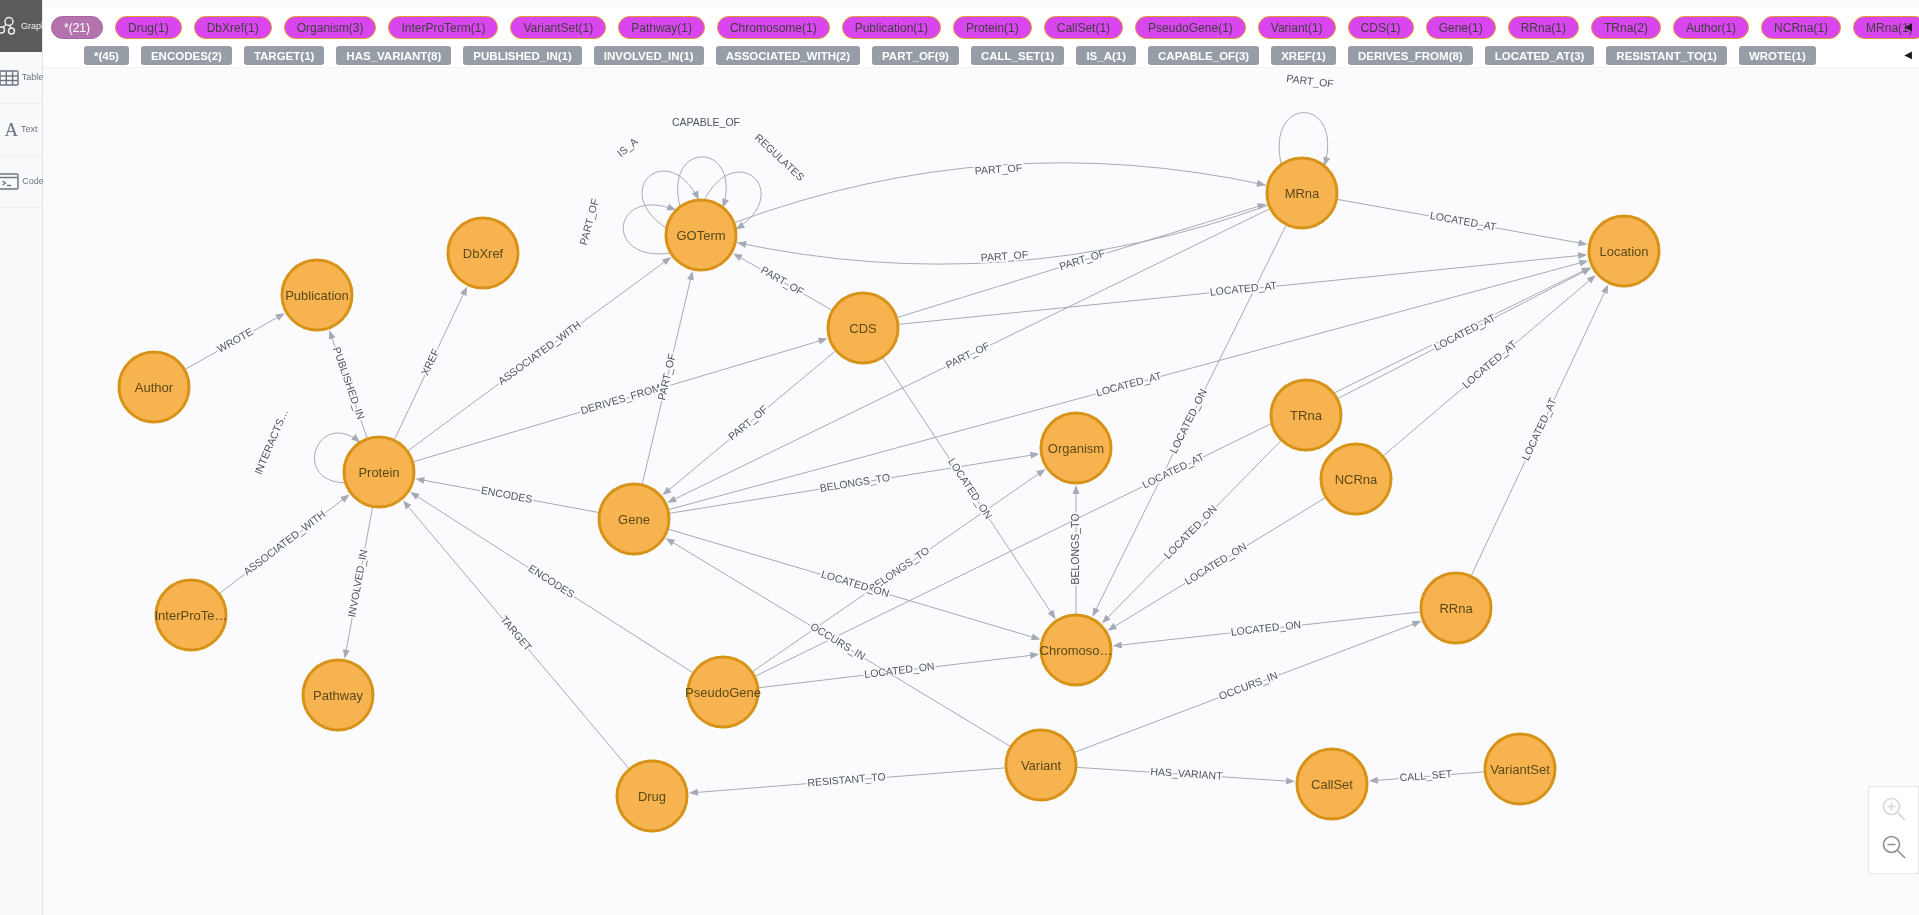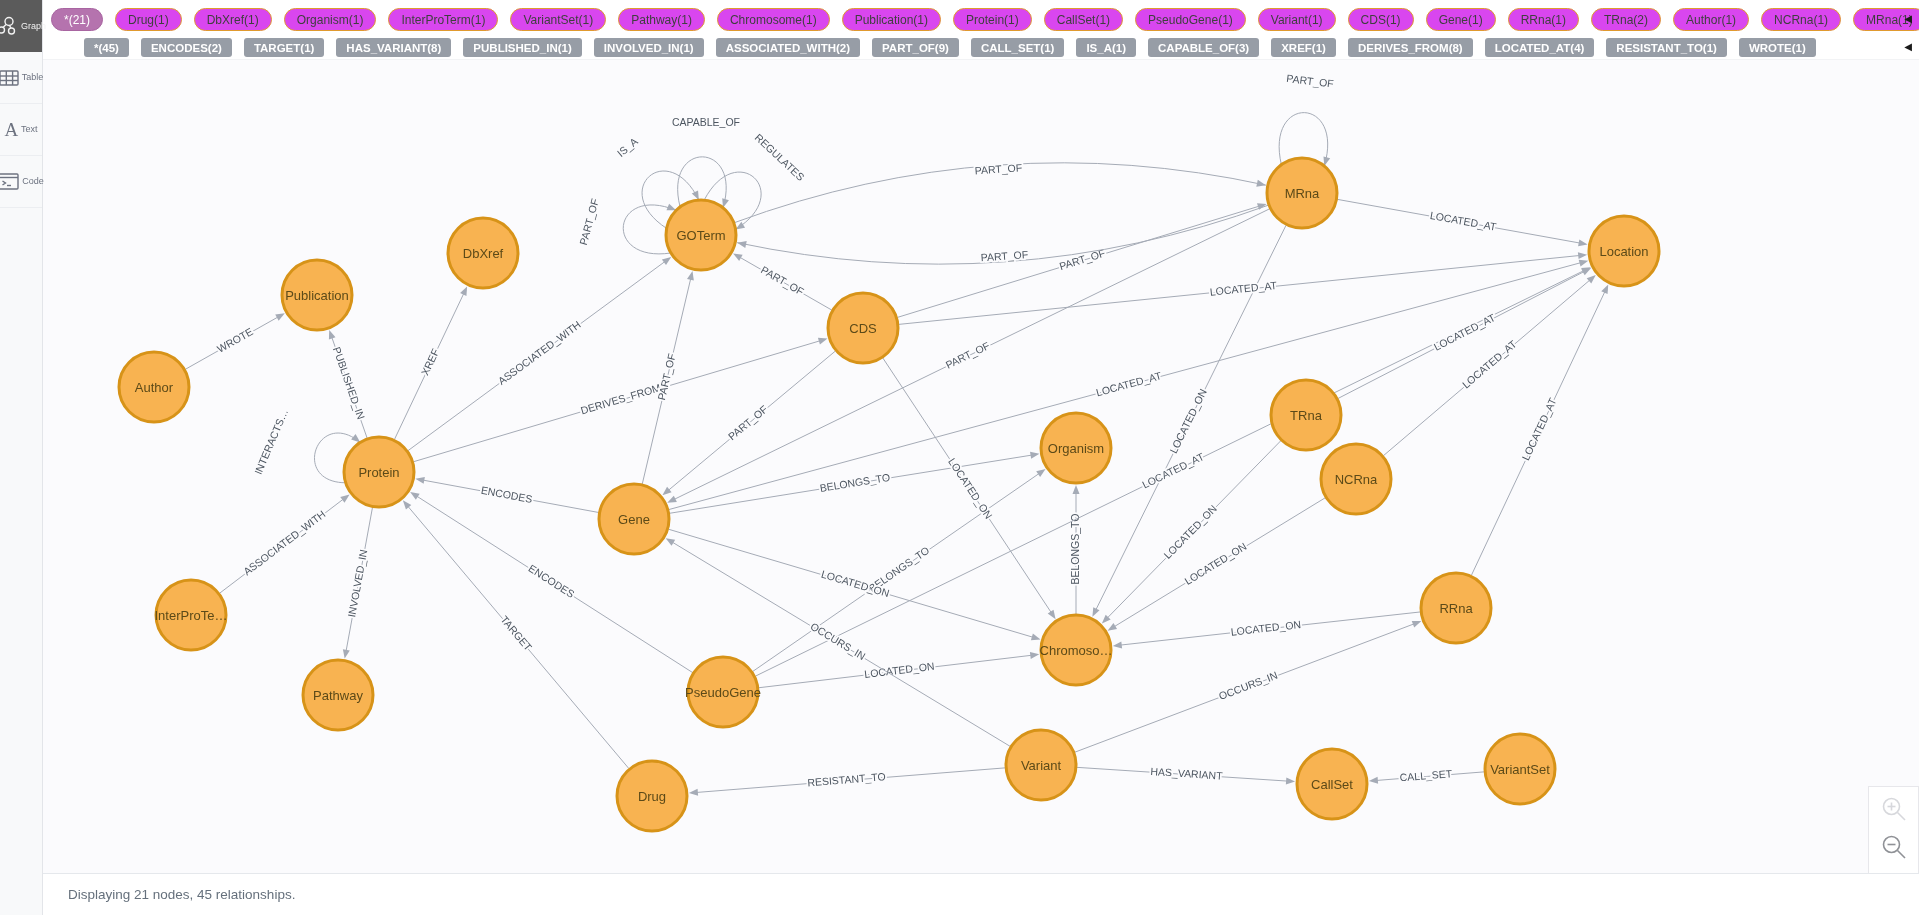--- a/index.html
+++ b/index.html
@@ -16,7 +16,7 @@
   .side-item.active{background:#5b5b5b;color:#f2f2f2;border-bottom:none;}
   .side-item svg{display:block;}
   
-  .pillbar-wrap{position:absolute;left:43px;top:0;width:1876px;height:60px;background:#fff;
+  .pillbar-wrap{position:absolute;left:43px;top:8px;width:1876px;height:60px;background:#fff;
                 z-index:20;border-bottom:1px solid #f2f3f5;}
   .pill-row{position:absolute;left:0;width:100%;display:flex;align-items:center;gap:12px;
             padding-left:8px;}

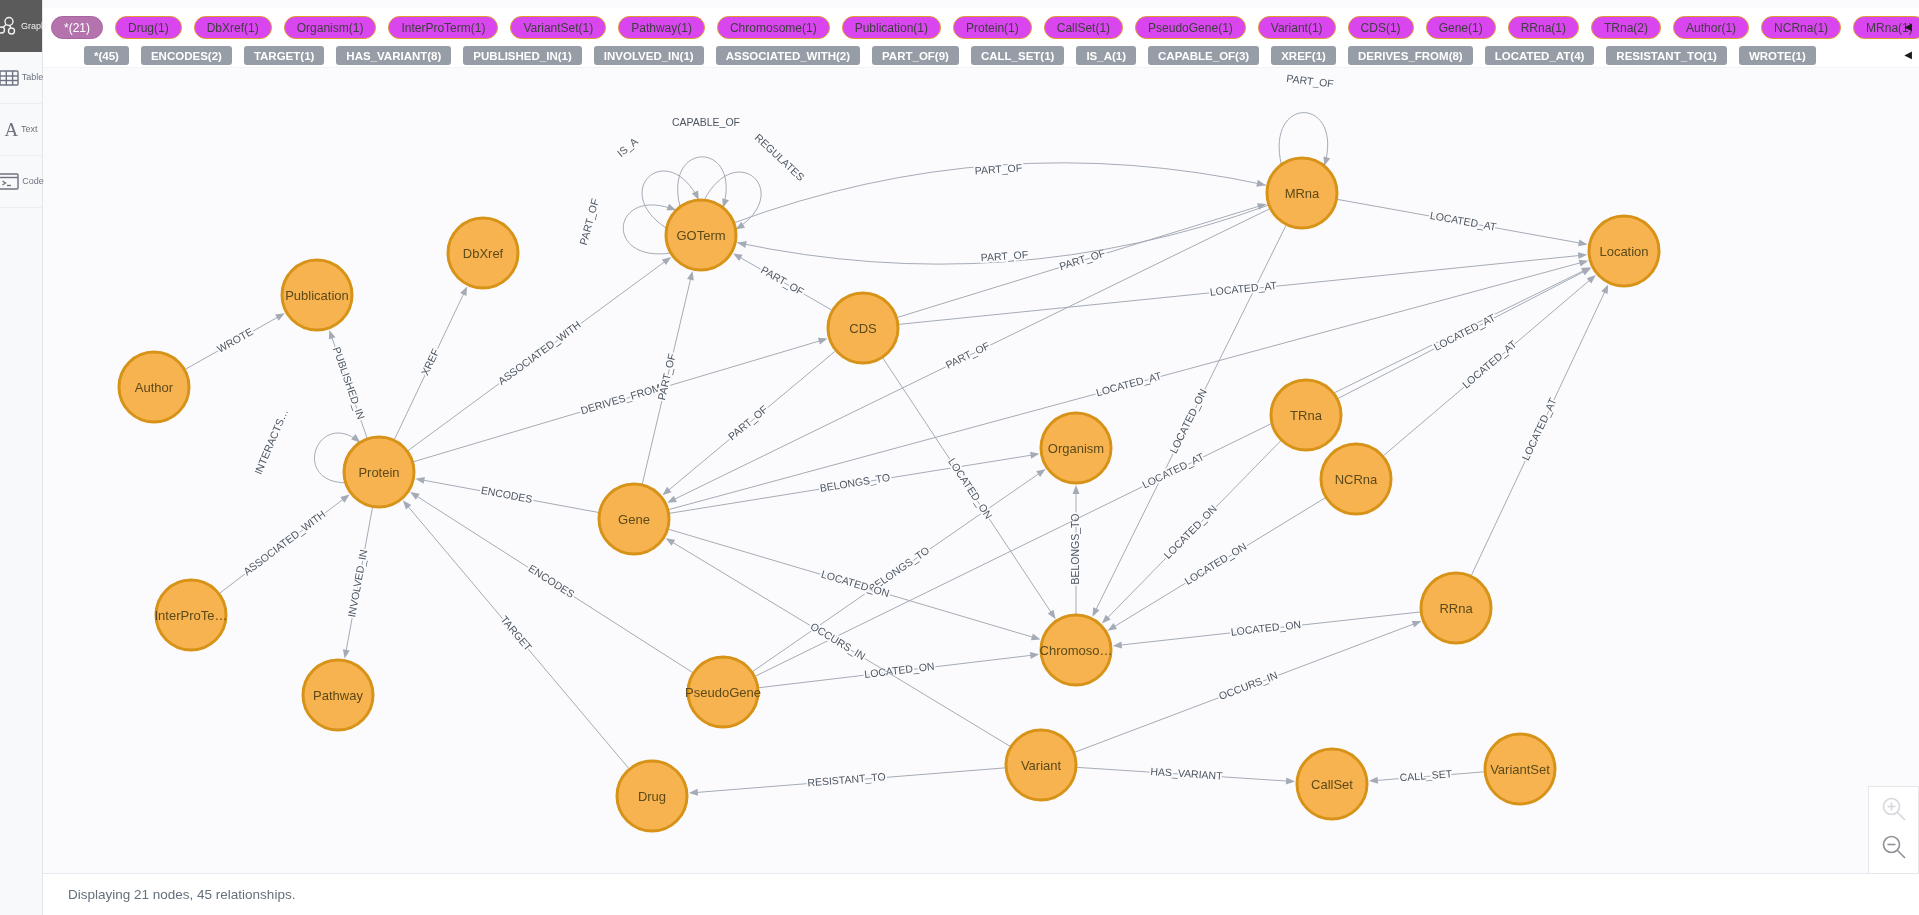--- a/index.html
+++ b/index.html
@@ -413,7 +413,7 @@
         <span class="npill star">*(21)</span>
         <span class="npill">Drug(1)</span>
         <span class="npill">DbXref(1)</span>
-        <span class="npill">Organism(1)</span>
+        <span class="npill">Organism(3)</span>
         <span class="npill">InterProTerm(1)</span>
         <span class="npill">VariantSet(1)</span>
         <span class="npill">Pathway(1)</span>

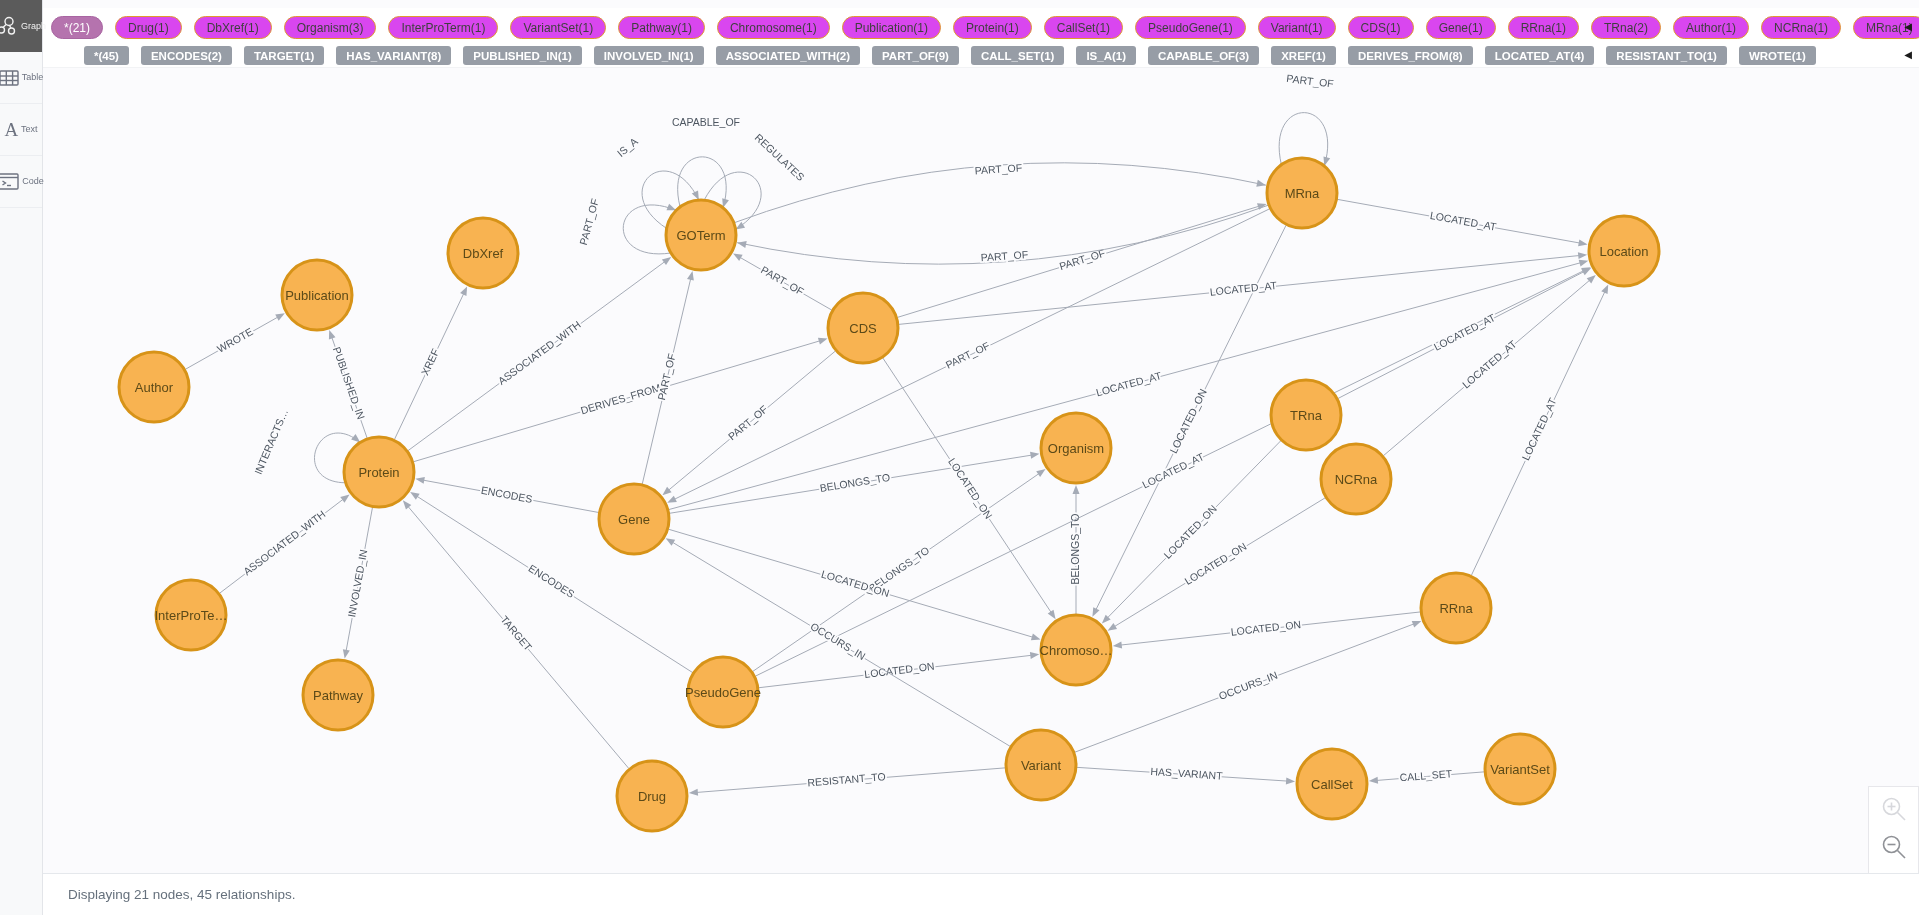--- a/index.html
+++ b/index.html
@@ -445,7 +445,7 @@
         <span class="rpill">CAPABLE_OF(3)</span>
         <span class="rpill">XREF(1)</span>
         <span class="rpill">DERIVES_FROM(8)</span>
-        <span class="rpill">LOCATED_AT(4)</span>
+        <span class="rpill">LOCATED_AT(3)</span>
         <span class="rpill">RESISTANT_TO(1)</span>
         <span class="rpill">WROTE(1)</span>
       </div>

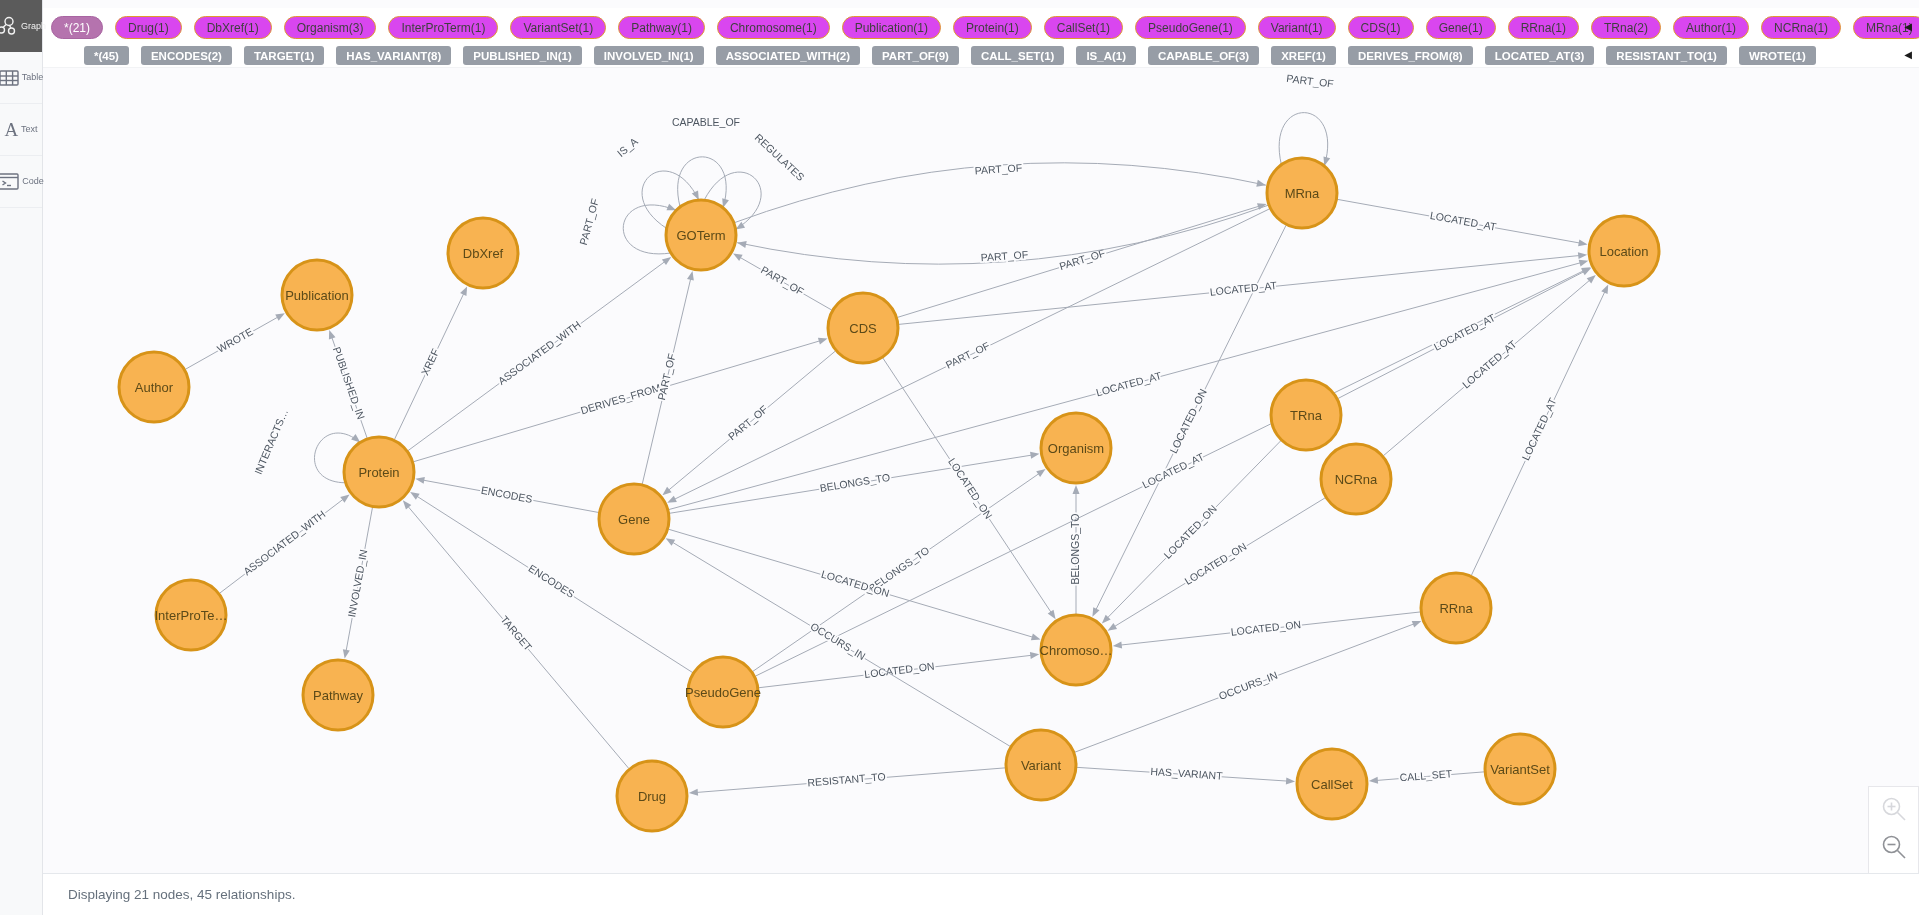--- a/index.html
+++ b/index.html
@@ -475,9 +475,6 @@
     </div>
   </div>
 
-  <div class="statusbar">
-    <span>Displaying 21 nodes, 45 relationships.</span>
-  </div>
 
 </div>
 

